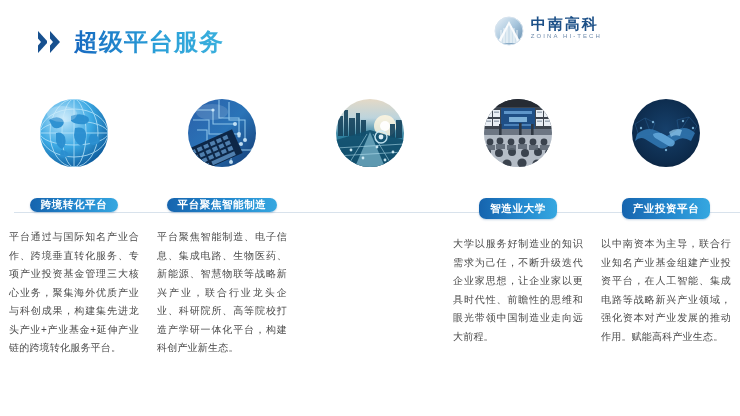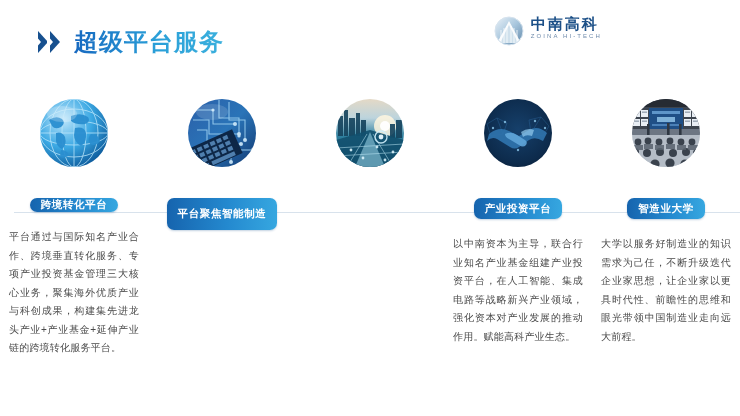--- a/index.html
+++ b/index.html
@@ -382,45 +382,6 @@
       <div class="circle">
         <svg width="86" height="86" viewBox="0 0 86 86">
           <defs>
-            <radialGradient id="hsg" cx="50%" cy="45%" r="70%">
-              <stop offset="0%" stop-color="#16406b"></stop>
-              <stop offset="70%" stop-color="#0d2b4c"></stop>
-              <stop offset="100%" stop-color="#071a31"></stop>
-            </radialGradient>
-            <clipPath id="cc4">
-                <circle cx="43" cy="43" r="34"></circle>
-              </clipPath>
-          </defs>
-          <rect width="86" height="86" fill="#ffffff"></rect>
-          <circle cx="43" cy="43" r="34" fill="url(#hsg)"></circle>
-          <g clip-path="url(#cc4)">
-            <g stroke="#3f86c4" stroke-width="0.55" opacity="0.5" fill="none">
-              <path d="M12 34 L22 28 L32 33 L28 44 L16 46 Z"></path>
-              <path d="M54 30 L66 27 L74 36 L68 46 L56 43 Z"></path>
-              <line x1="22" y1="28" x2="28" y2="44"></line>
-              <line x1="66" y1="27" x2="56" y2="43"></line>
-            </g>
-            <path d="M14 44 q10 -8 20 -3 l10 5 l10 -6 q9 -5 18 3 l-4 8 q-8 -5 -14 -1 l-10 7 q-4 3 -9 0 l-13 -8 q-5 -3 -10 2 z" fill="#2f73ad" opacity="0.92"></path>
-            <path d="M30 44 q6 -3 12 1 l8 5 q3 2 1 5 q-3 3 -7 0 l-10 -6 q-4 -2 -4 -5 z" fill="#5fa4d8" opacity="0.9"></path>
-            <path d="M46 42 q7 -5 13 -2 l-2 6 q-6 -2 -9 1 z" fill="#8cc4e8" opacity="0.75"></path>
-            <g fill="#8dc9ec" opacity="0.8">
-              <circle cx="18" cy="38" r="1.2"></circle>
-                <circle cx="30" cy="32" r="1.2"></circle>
-              <circle cx="60" cy="31" r="1.2"></circle>
-                <circle cx="70" cy="38" r="1.2"></circle>
-              <circle cx="43" cy="60" r="1.2"></circle>
-            </g>
-          </g>
-        </svg>
-      </div>
-      <div class="pill">产业投资平台</div>
-      <div class="body-text">以中南资本为主导，联合行业知名产业基金组建产业投资平台，在人工智能、集成电路等战略新兴产业领域，强化资本对产业发展的推动作用。赋能高科产业生态。</div>
-    </div>
-
-    <div class="col">
-      <div class="circle">
-        <svg width="86" height="86" viewBox="0 0 86 86">
-          <defs>
             <clipPath id="cc5">
                 <circle cx="43" cy="43" r="34"></circle>
               </clipPath>
@@ -494,6 +455,45 @@
       <div class="body-text">大学以服务好制造业的知识需求为己任，不断升级迭代企业家思想，让企业家以更具时代性、前瞻性的思维和眼光带领中国制造业走向远大前程。</div>
     </div>
 
+    <div class="col">
+      <div class="circle">
+        <svg width="86" height="86" viewBox="0 0 86 86">
+          <defs>
+            <radialGradient id="hsg" cx="50%" cy="45%" r="70%">
+              <stop offset="0%" stop-color="#16406b"></stop>
+              <stop offset="70%" stop-color="#0d2b4c"></stop>
+              <stop offset="100%" stop-color="#071a31"></stop>
+            </radialGradient>
+            <clipPath id="cc4">
+                <circle cx="43" cy="43" r="34"></circle>
+              </clipPath>
+          </defs>
+          <rect width="86" height="86" fill="#ffffff"></rect>
+          <circle cx="43" cy="43" r="34" fill="url(#hsg)"></circle>
+          <g clip-path="url(#cc4)">
+            <g stroke="#3f86c4" stroke-width="0.55" opacity="0.5" fill="none">
+              <path d="M12 34 L22 28 L32 33 L28 44 L16 46 Z"></path>
+              <path d="M54 30 L66 27 L74 36 L68 46 L56 43 Z"></path>
+              <line x1="22" y1="28" x2="28" y2="44"></line>
+              <line x1="66" y1="27" x2="56" y2="43"></line>
+            </g>
+            <path d="M14 44 q10 -8 20 -3 l10 5 l10 -6 q9 -5 18 3 l-4 8 q-8 -5 -14 -1 l-10 7 q-4 3 -9 0 l-13 -8 q-5 -3 -10 2 z" fill="#2f73ad" opacity="0.92"></path>
+            <path d="M30 44 q6 -3 12 1 l8 5 q3 2 1 5 q-3 3 -7 0 l-10 -6 q-4 -2 -4 -5 z" fill="#5fa4d8" opacity="0.9"></path>
+            <path d="M46 42 q7 -5 13 -2 l-2 6 q-6 -2 -9 1 z" fill="#8cc4e8" opacity="0.75"></path>
+            <g fill="#8dc9ec" opacity="0.8">
+              <circle cx="18" cy="38" r="1.2"></circle>
+                <circle cx="30" cy="32" r="1.2"></circle>
+              <circle cx="60" cy="31" r="1.2"></circle>
+                <circle cx="70" cy="38" r="1.2"></circle>
+              <circle cx="43" cy="60" r="1.2"></circle>
+            </g>
+          </g>
+        </svg>
+      </div>
+      <div class="pill">产业投资平台</div>
+      <div class="body-text">以中南资本为主导，联合行业知名产业基金组建产业投资平台，在人工智能、集成电路等战略新兴产业领域，强化资本对产业发展的推动作用。赋能高科产业生态。</div>
+    </div>
+
   </div>
 </div>
 

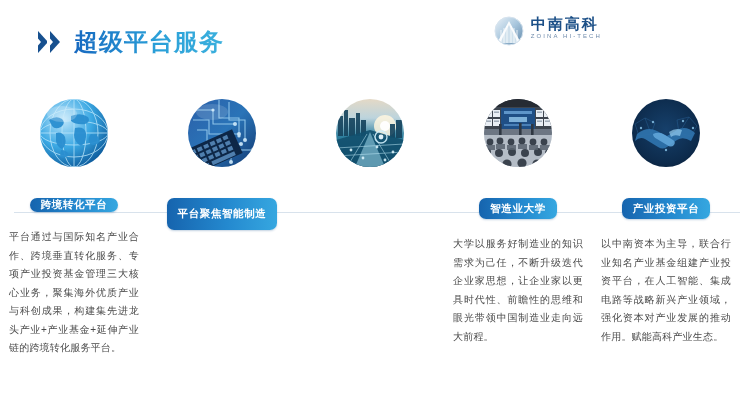--- a/index.html
+++ b/index.html
@@ -326,6 +326,7 @@
         </svg>
       </div>
       <div class="pill">平台聚焦智能制造</div>
+      <div class="body-text">平台聚焦智能制造、电子信息、集成电路、生物医药、新能源、智慧物联等战略新兴产业，联合行业龙头企业、科研院所、高等院校打造产学研一体化平台，构建科创产业新生态。</div>
     </div>
 
     <div class="col">

